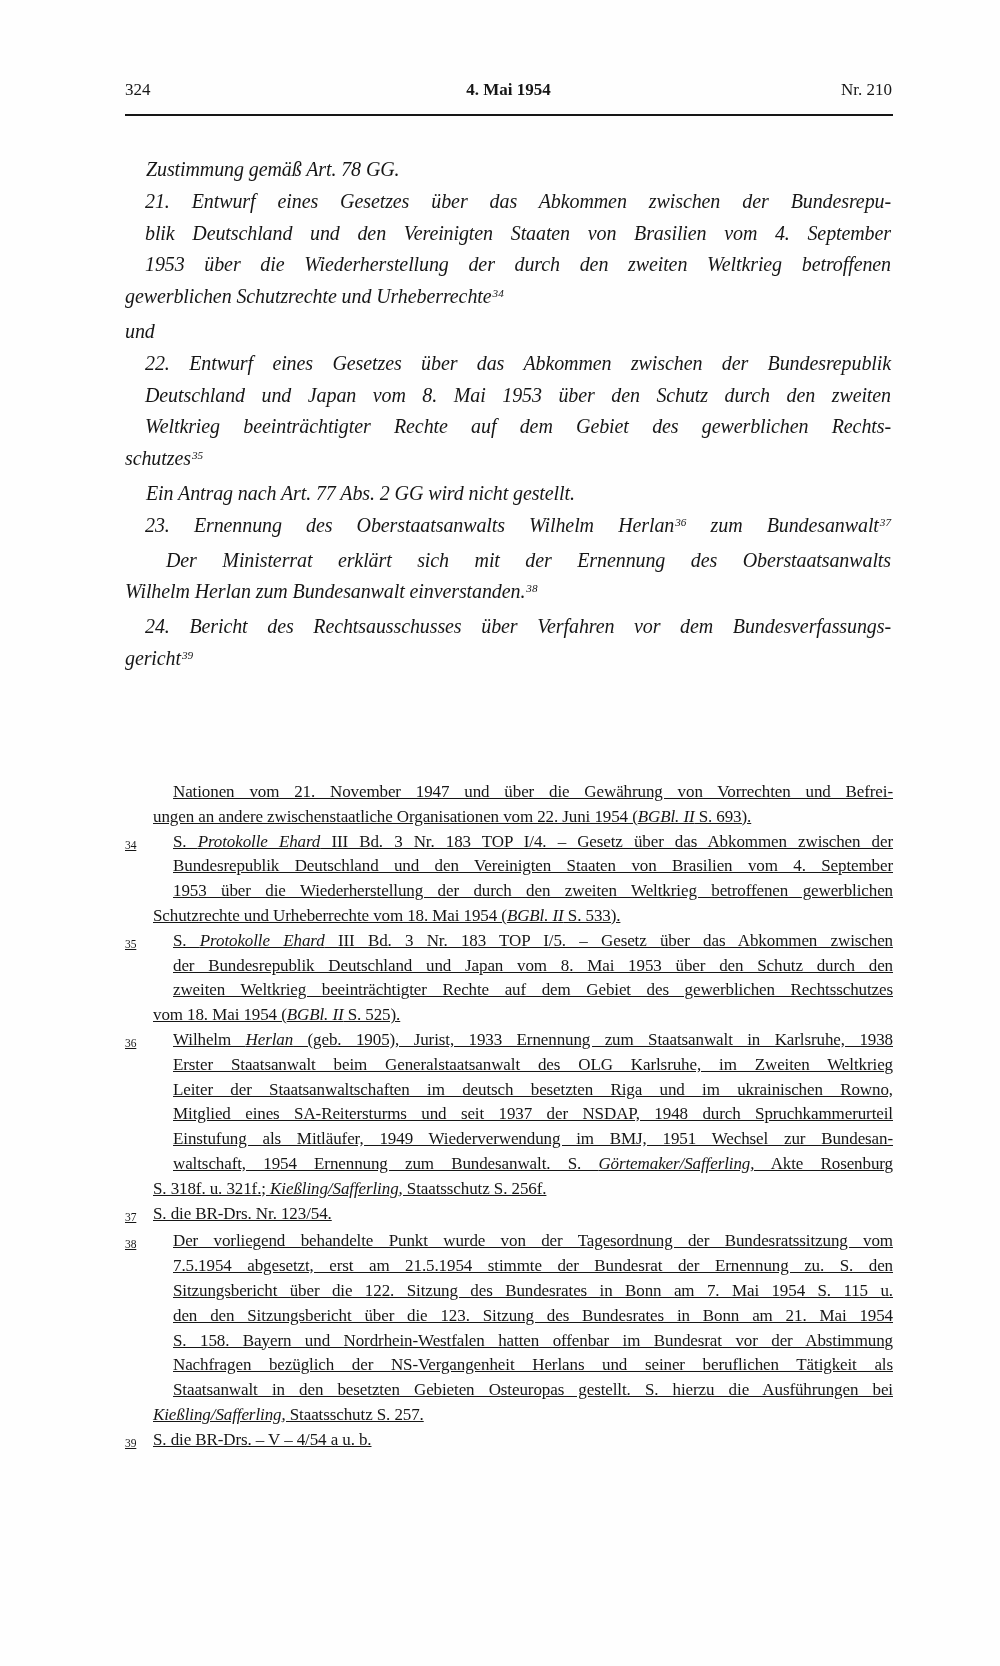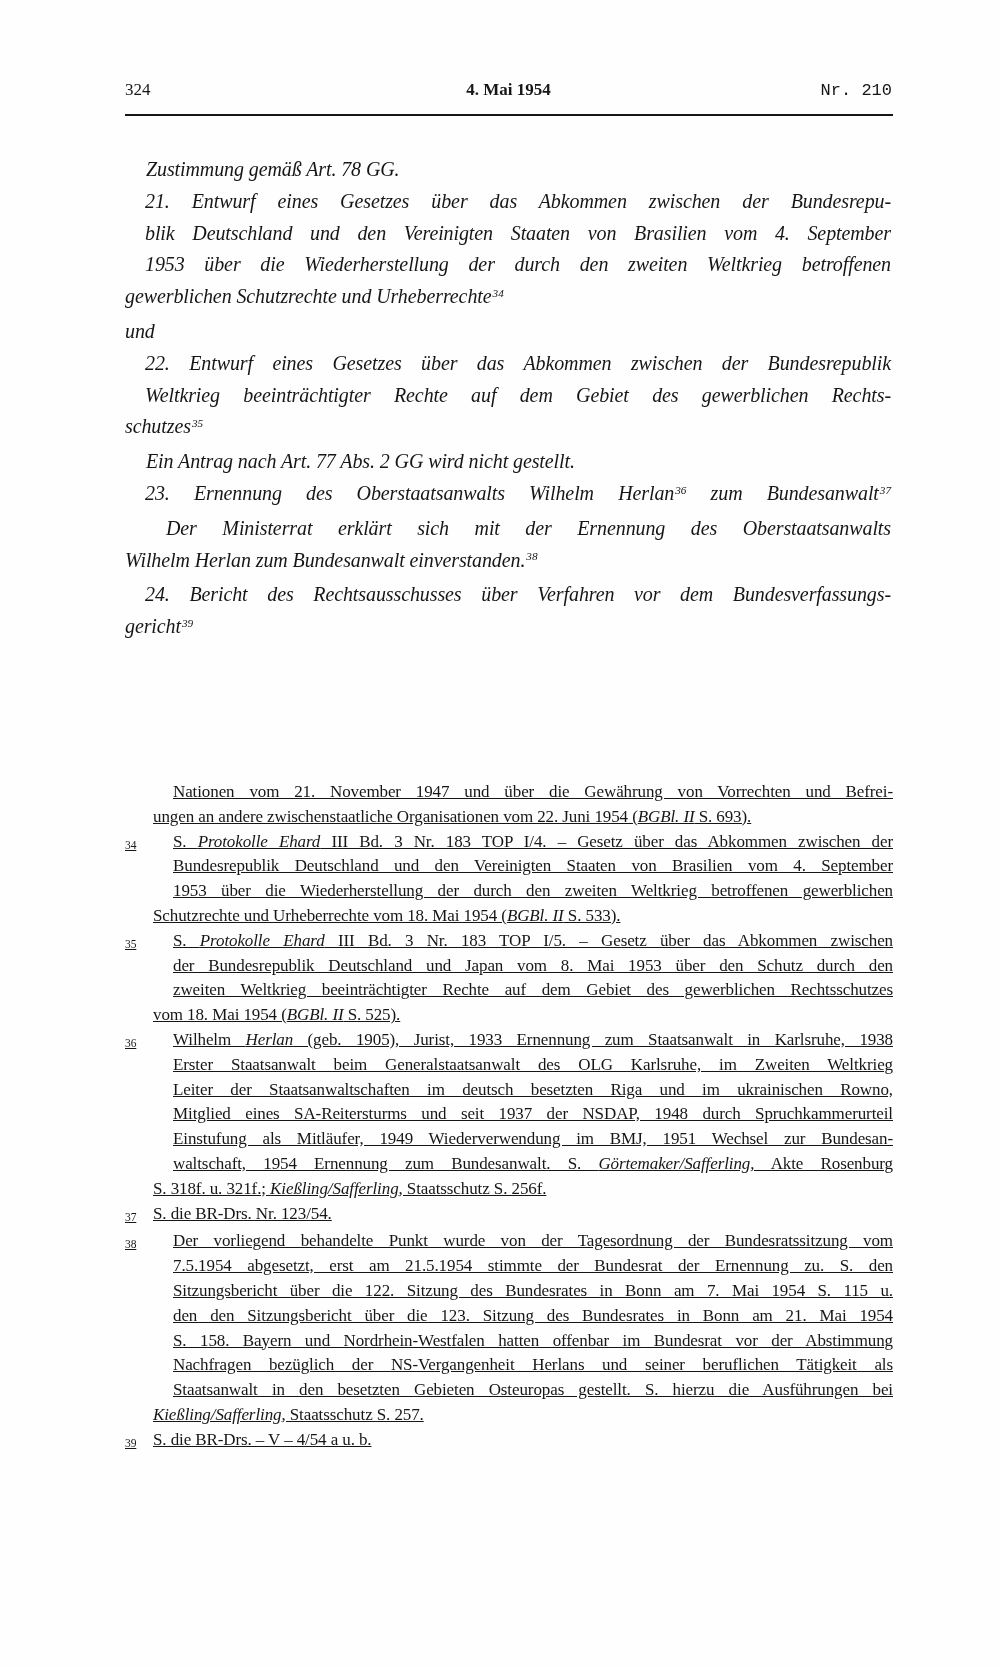--- a/index.html
+++ b/index.html
@@ -20,7 +20,7 @@
   }
   .h-left  { width: 170px; text-align: left; }
   .h-center{ flex: 1; text-align: center; font-weight: bold; }
-  .h-right { width: 170px; text-align: right; font-family: Liberation Mono, monospace; }
+  .h-right { width: 170px; text-align: right; }
   .rule {
     position: absolute;
     top: 114px; left: 125px; width: 768px;

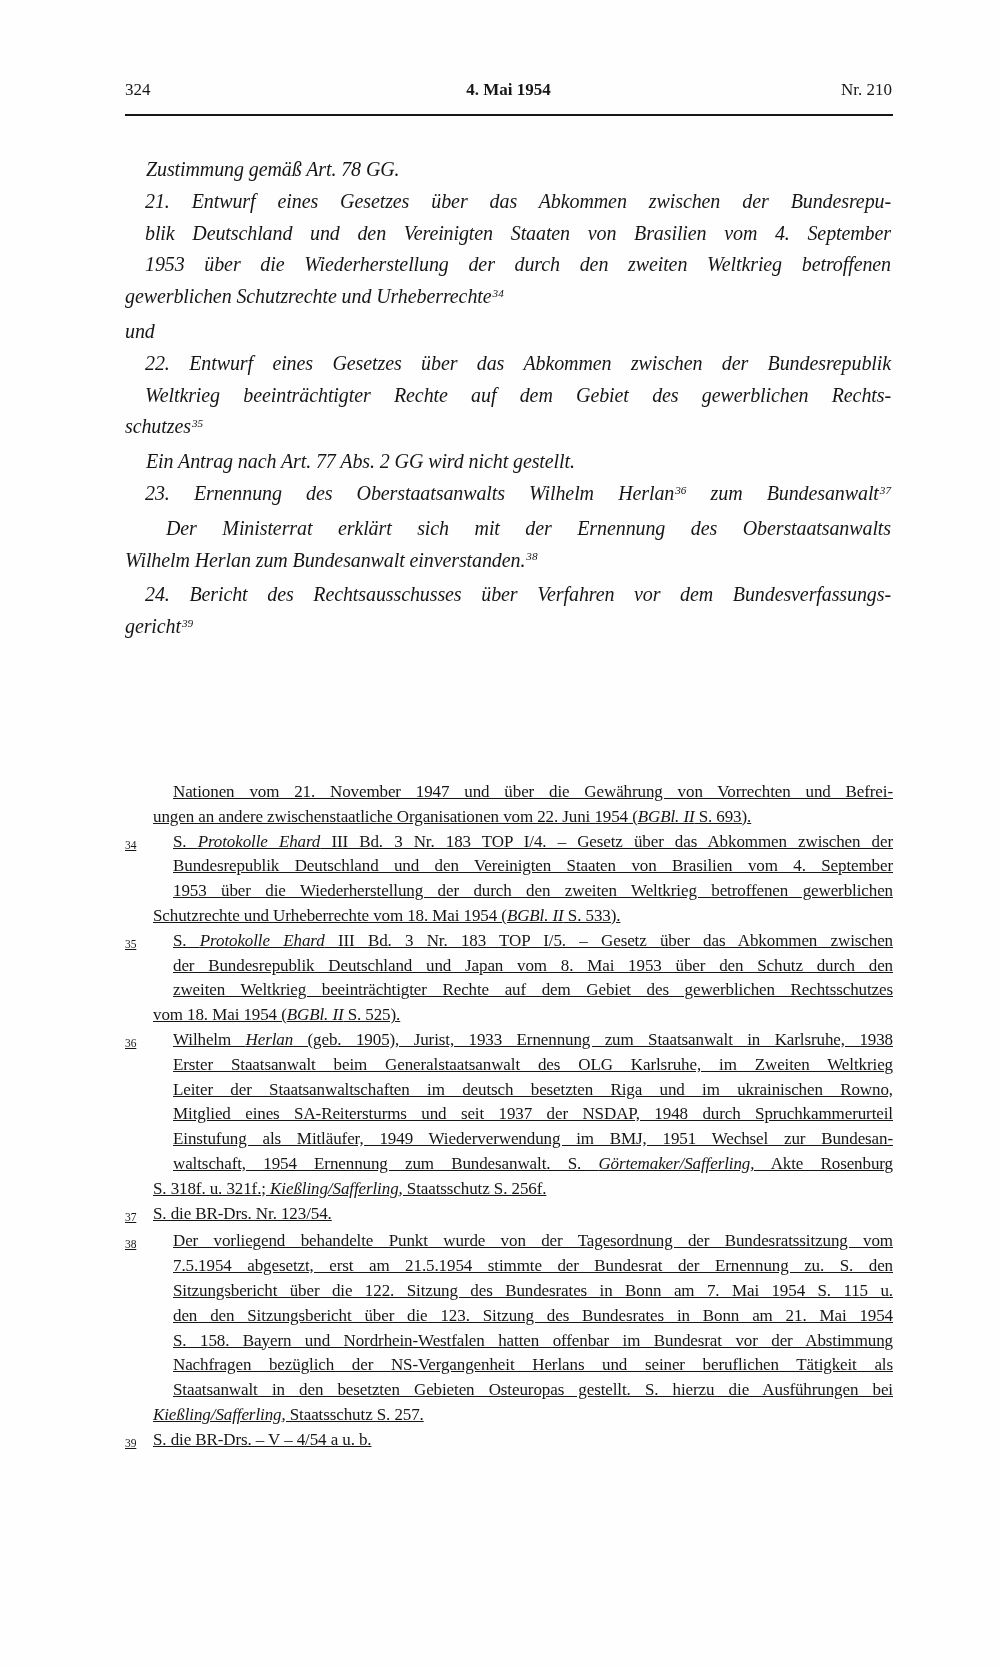--- a/index.html
+++ b/index.html
@@ -83,6 +83,7 @@
       <div class="line"><span>gewerblichen Schutzrechte und Urheberrechte</span><span class="sup">34</span></div>
       <div class="line"><span>und</span></div>
       <div class="line j"><span>22. Entwurf eines Gesetzes über das Abkommen zwischen der Bundesrepublik</span></div>
+      <div class="line j"><span>Deutschland und Japan vom 8. Mai 1953 über den Schutz durch den zweiten</span></div>
       <div class="line j"><span>Weltkrieg beeinträchtigter Rechte auf dem Gebiet des gewerblichen Rechts-</span></div>
       <div class="line"><span>schutzes</span><span class="sup">35</span></div>
       <div class="line ind"><span>Ein Antrag nach Art. 77 Abs. 2 GG wird nicht gestellt.</span></div>

